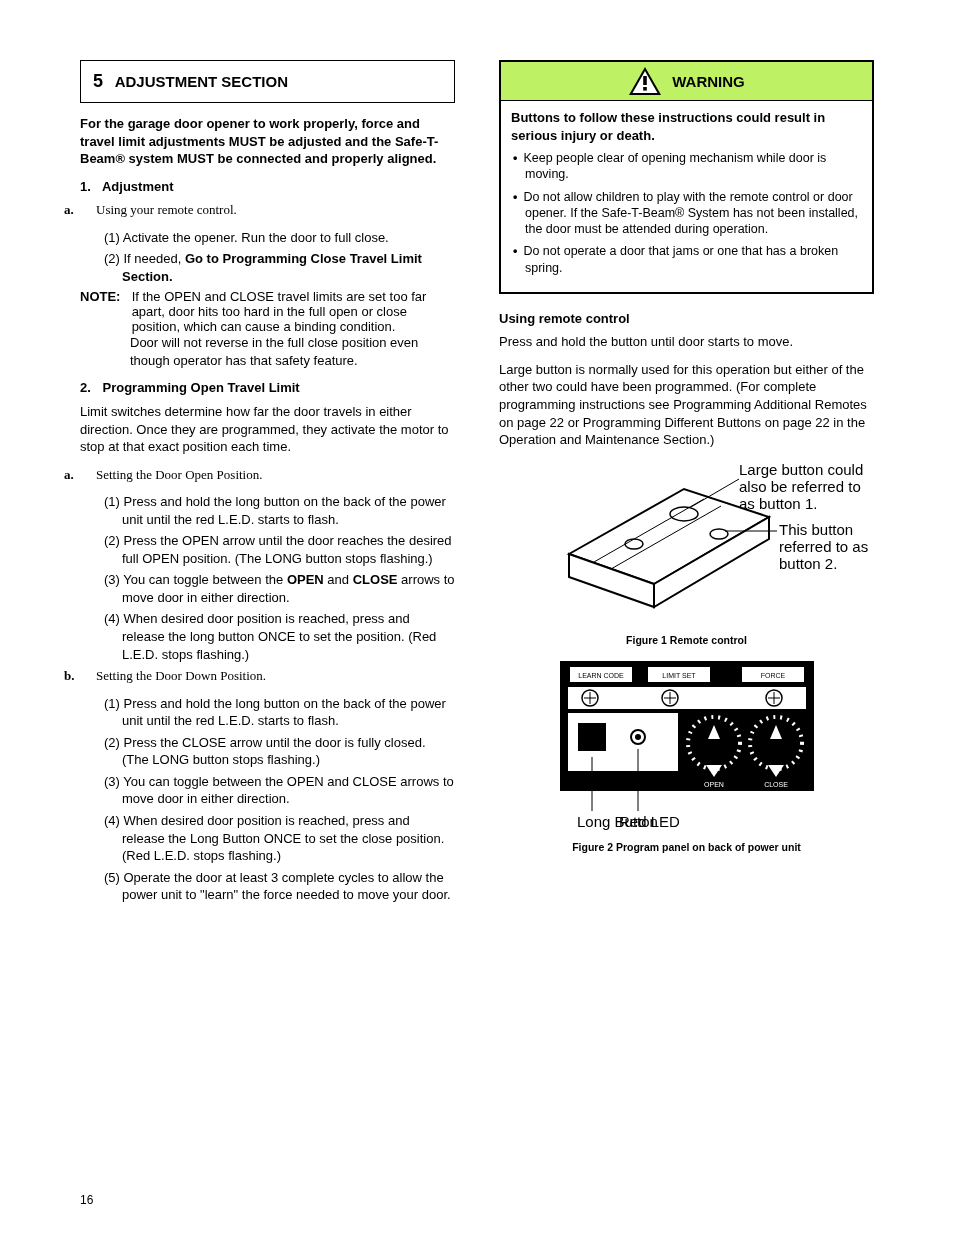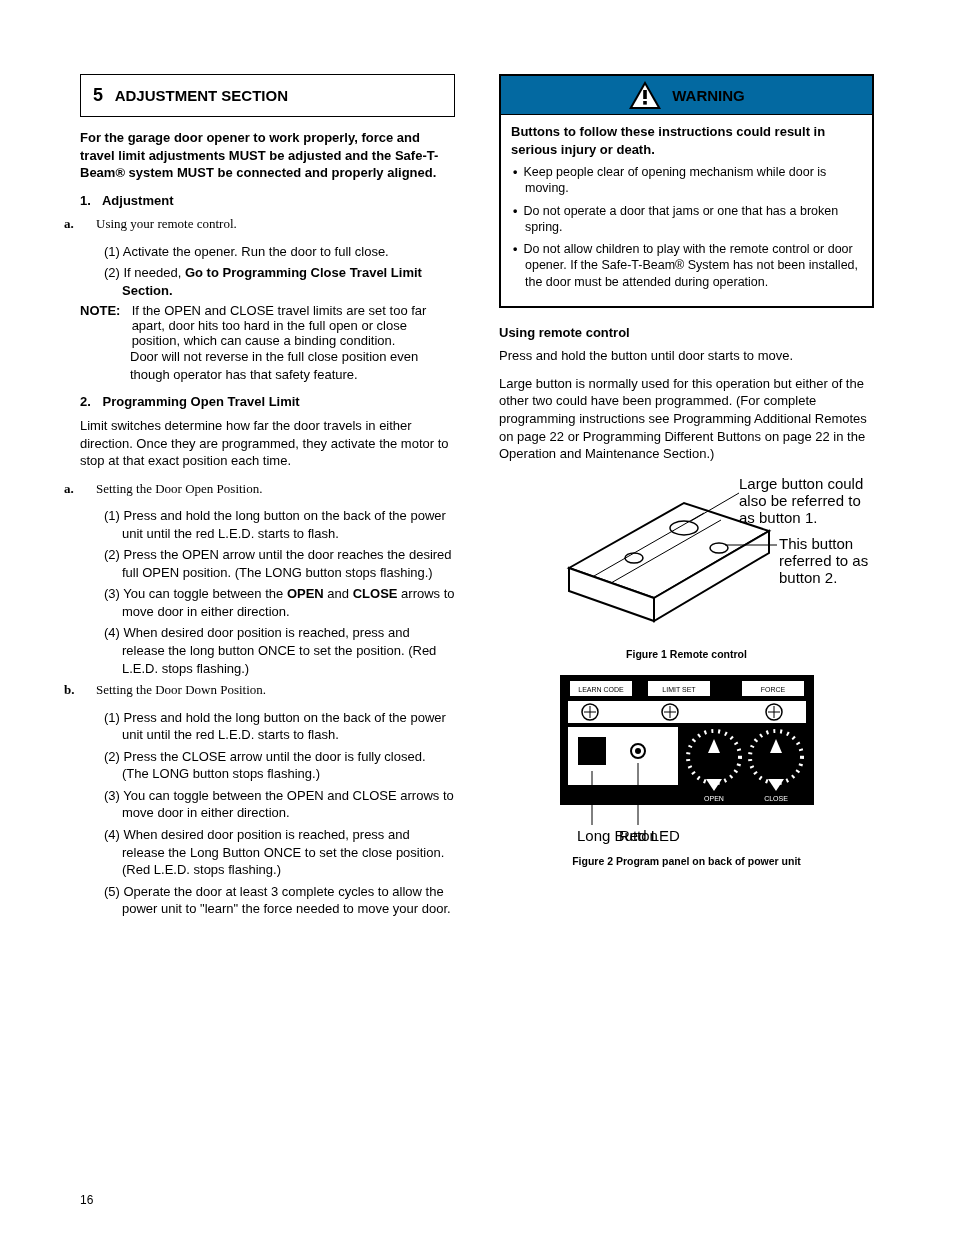--- a/index.html
+++ b/index.html
@@ -16,7 +16,6 @@
   .columns {
     display: flex;
     gap: 44px;
-    margin-top: 14px;
   }
   .col { width: 50%; }
   .section-head-box {

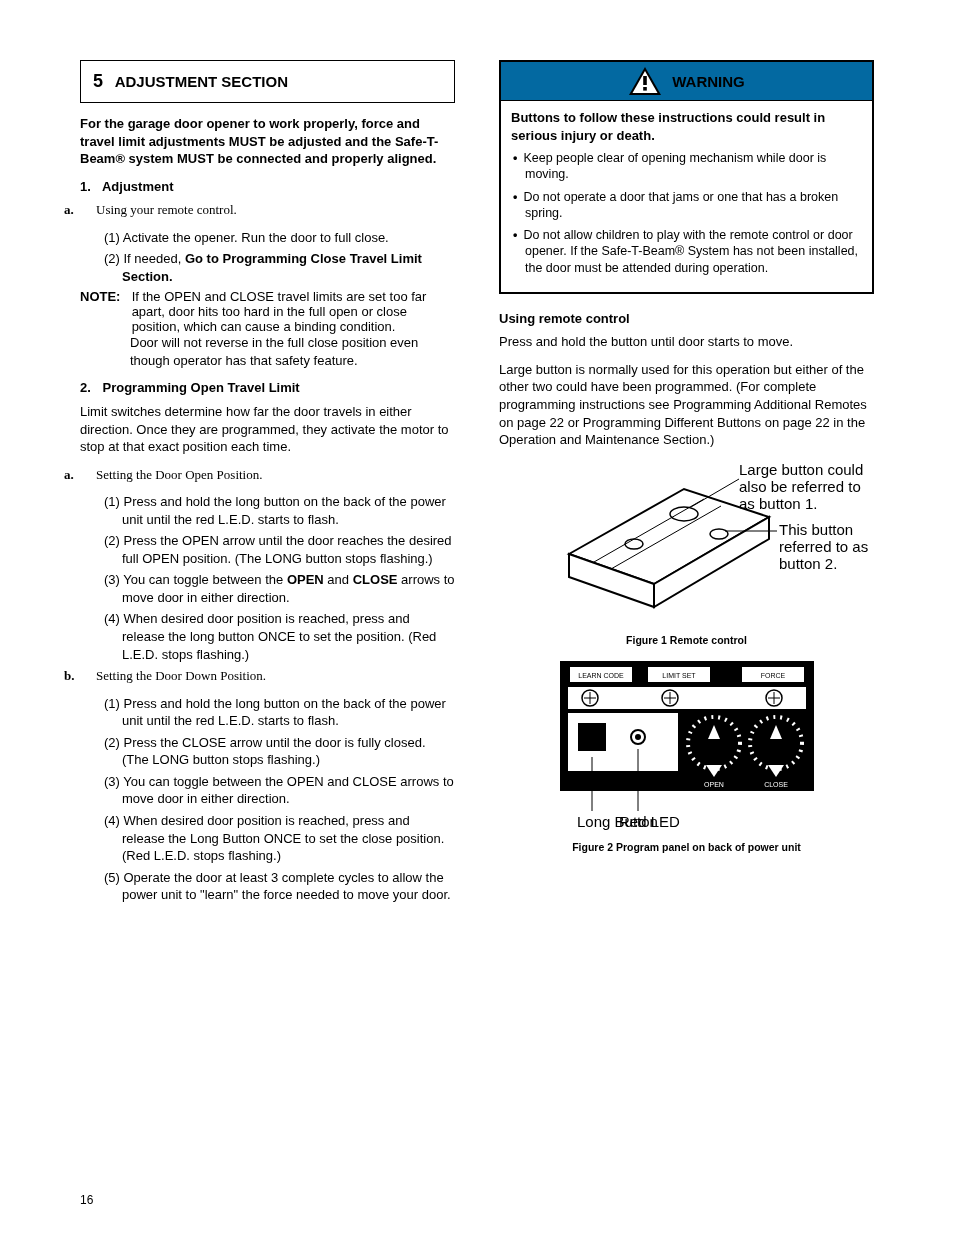--- a/index.html
+++ b/index.html
@@ -40,7 +40,7 @@
     border: 2.5px solid #000;
   }
   .warning-head {
-    background: #0369a1;
+    background: #bef264;
     border-bottom: 1.5px solid #000;
     display: flex;
     align-items: center;

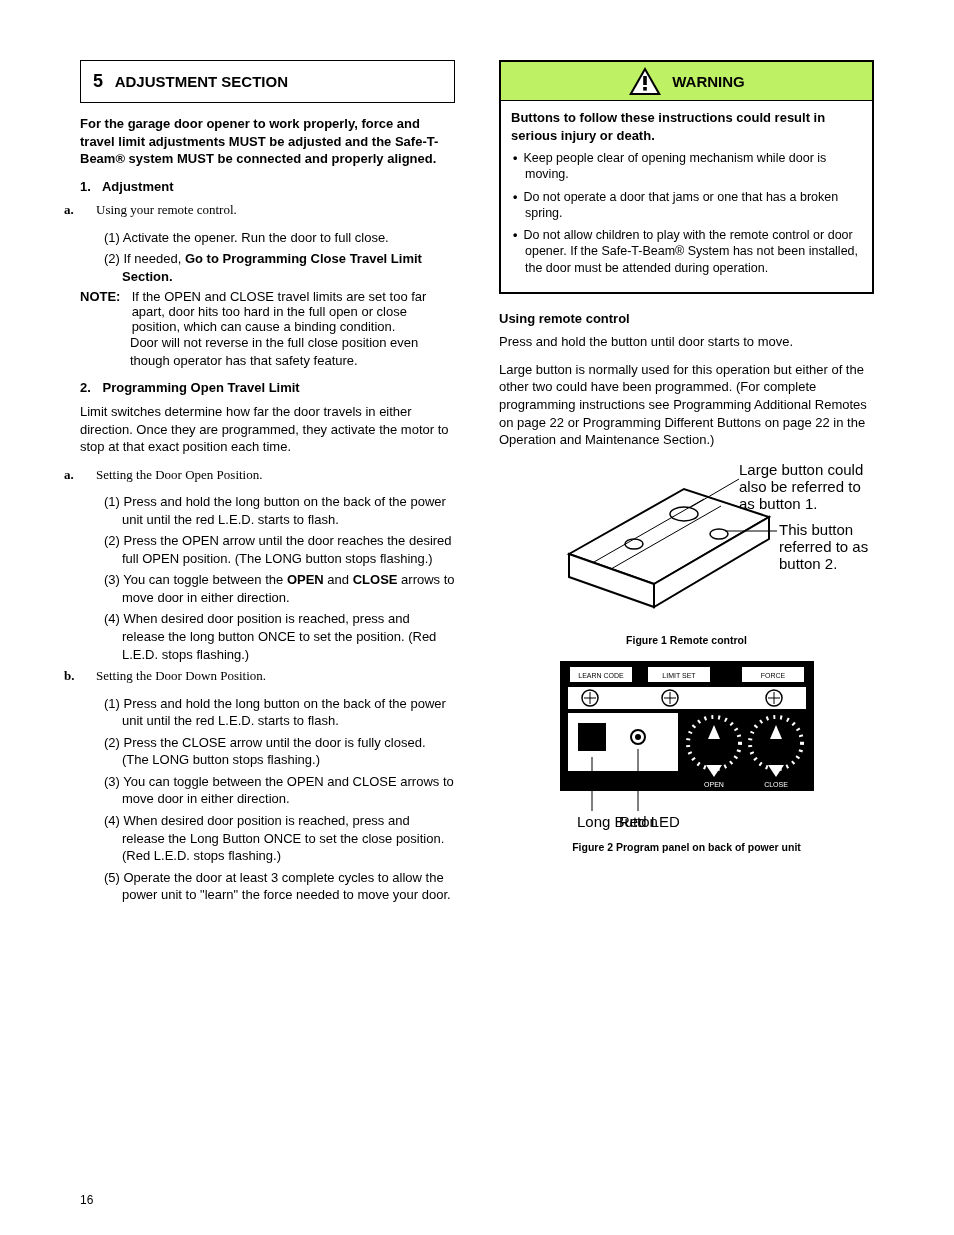--- a/index.html
+++ b/index.html
@@ -149,8 +149,8 @@
       <div class="warning-body">
         <p><strong>Buttons to follow these instructions could result in serious injury or death.</strong></p>
         <p class="warn-item">Keep people clear of opening mechanism while door is moving.</p>
+        <p class="warn-item">Do not allow children to play with the remote control or door opener.  If the Safe-T-Beam® System has not been installed, the door must be attended during operation.</p>
         <p class="warn-item">Do not operate a door that jams or one that has a broken spring.</p>
-        <p class="warn-item">Do not allow children to play with the remote control or door opener.  If the Safe-T-Beam® System has not been installed, the door must be attended during operation.</p>
       </div>
     </div>
 

